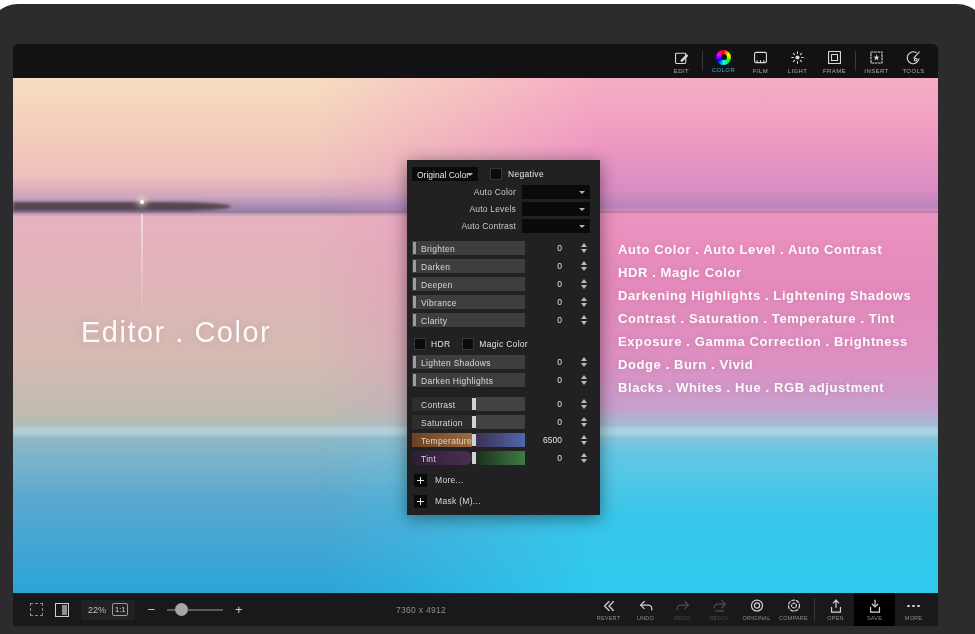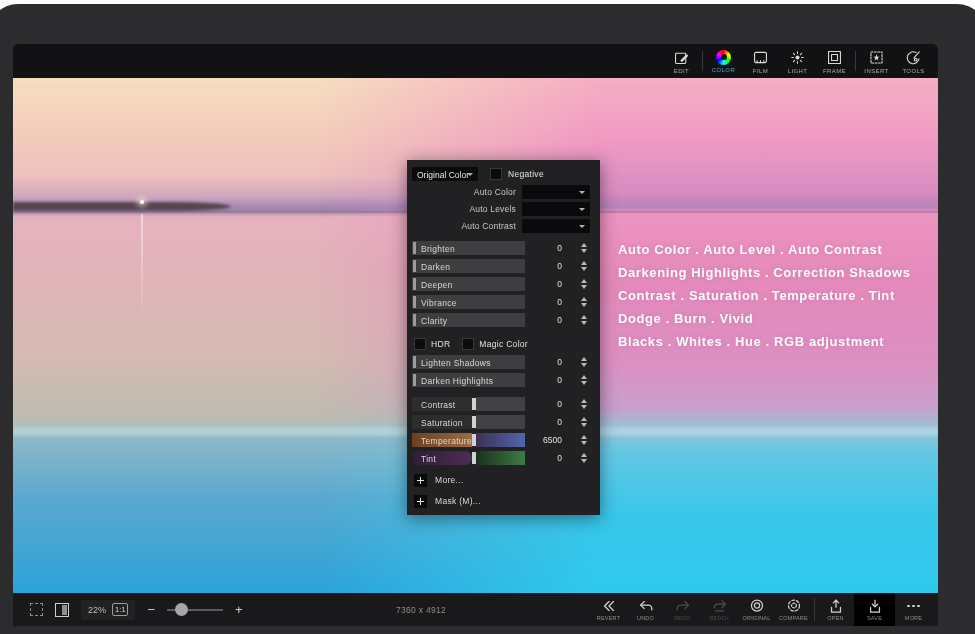--- a/index.html
+++ b/index.html
@@ -200,6 +200,7 @@
 
       <div class="features">
         <div class="feat">Auto Color . Auto Level . Auto Contrast</div>
+        <div class="feat">HDR . Magic Color</div>
         <div class="feat">Darkening Highlights . Correction Shadows</div>
         <div class="feat">Contrast . Saturation . Temperature . Tint</div>
         <div class="feat">Dodge . Burn . Vivid</div>

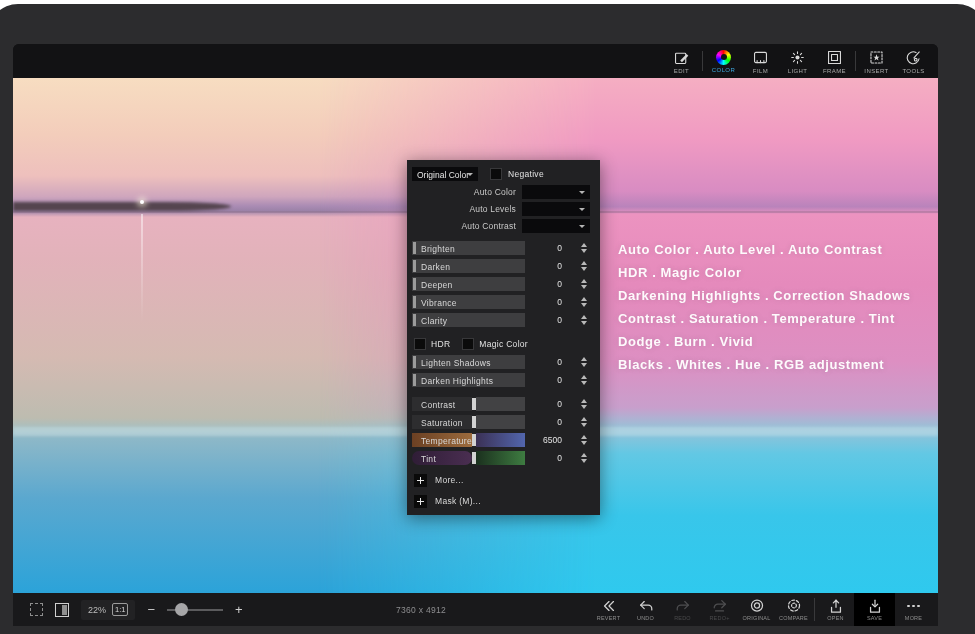--- a/index.html
+++ b/index.html
@@ -201,7 +201,7 @@
       <div class="features">
         <div class="feat">Auto Color . Auto Level . Auto Contrast</div>
         <div class="feat">HDR . Magic Color</div>
-        <div class="feat">Darkening Highlights . Correction Shadows</div>
+        <div class="feat">Darkening Highlights . Lightening Shadows</div>
         <div class="feat">Contrast . Saturation . Temperature . Tint</div>
         <div class="feat">Dodge . Burn . Vivid</div>
         <div class="feat">Blacks . Whites . Hue . RGB adjustment</div>

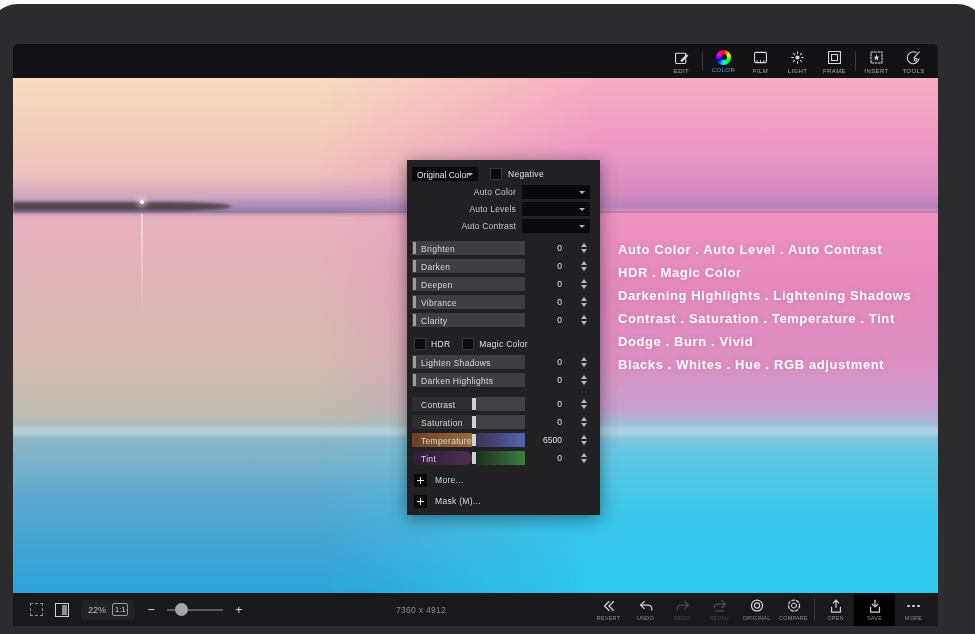--- a/index.html
+++ b/index.html
@@ -197,6 +197,7 @@
       <div class="reflection"></div>
       <div class="seaband"></div>
 
+      <div class="watermark">Editor . Color</div>
 
       <div class="features">
         <div class="feat">Auto Color . Auto Level . Auto Contrast</div>

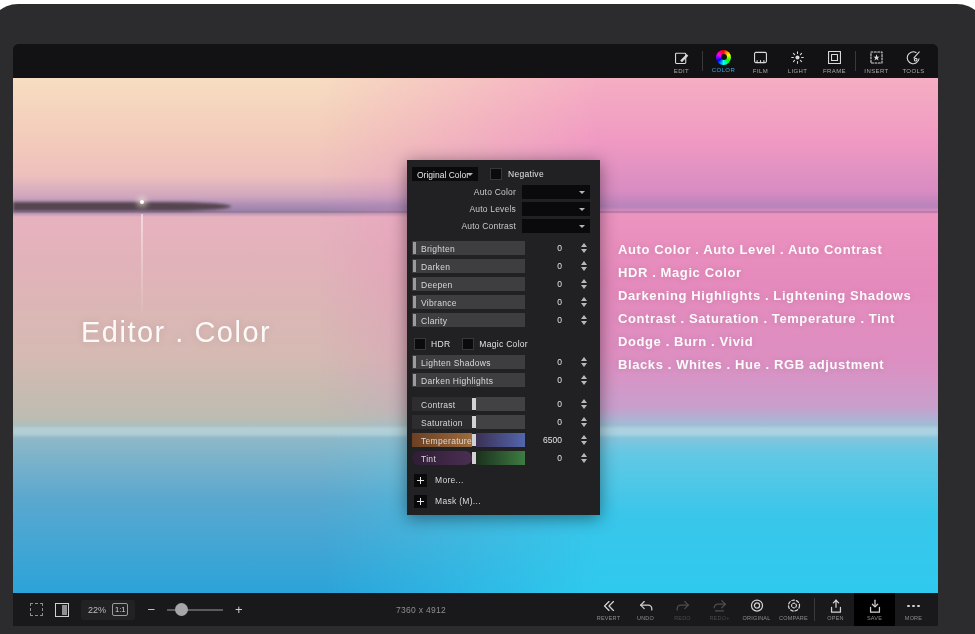--- a/index.html
+++ b/index.html
@@ -204,6 +204,7 @@
         <div class="feat">HDR . Magic Color</div>
         <div class="feat">Darkening Highlights . Lightening Shadows</div>
         <div class="feat">Contrast . Saturation . Temperature . Tint</div>
+        <div class="feat">Exposure . Gamma Correction . Brightness</div>
         <div class="feat">Dodge . Burn . Vivid</div>
         <div class="feat">Blacks . Whites . Hue . RGB adjustment</div>
       </div>

